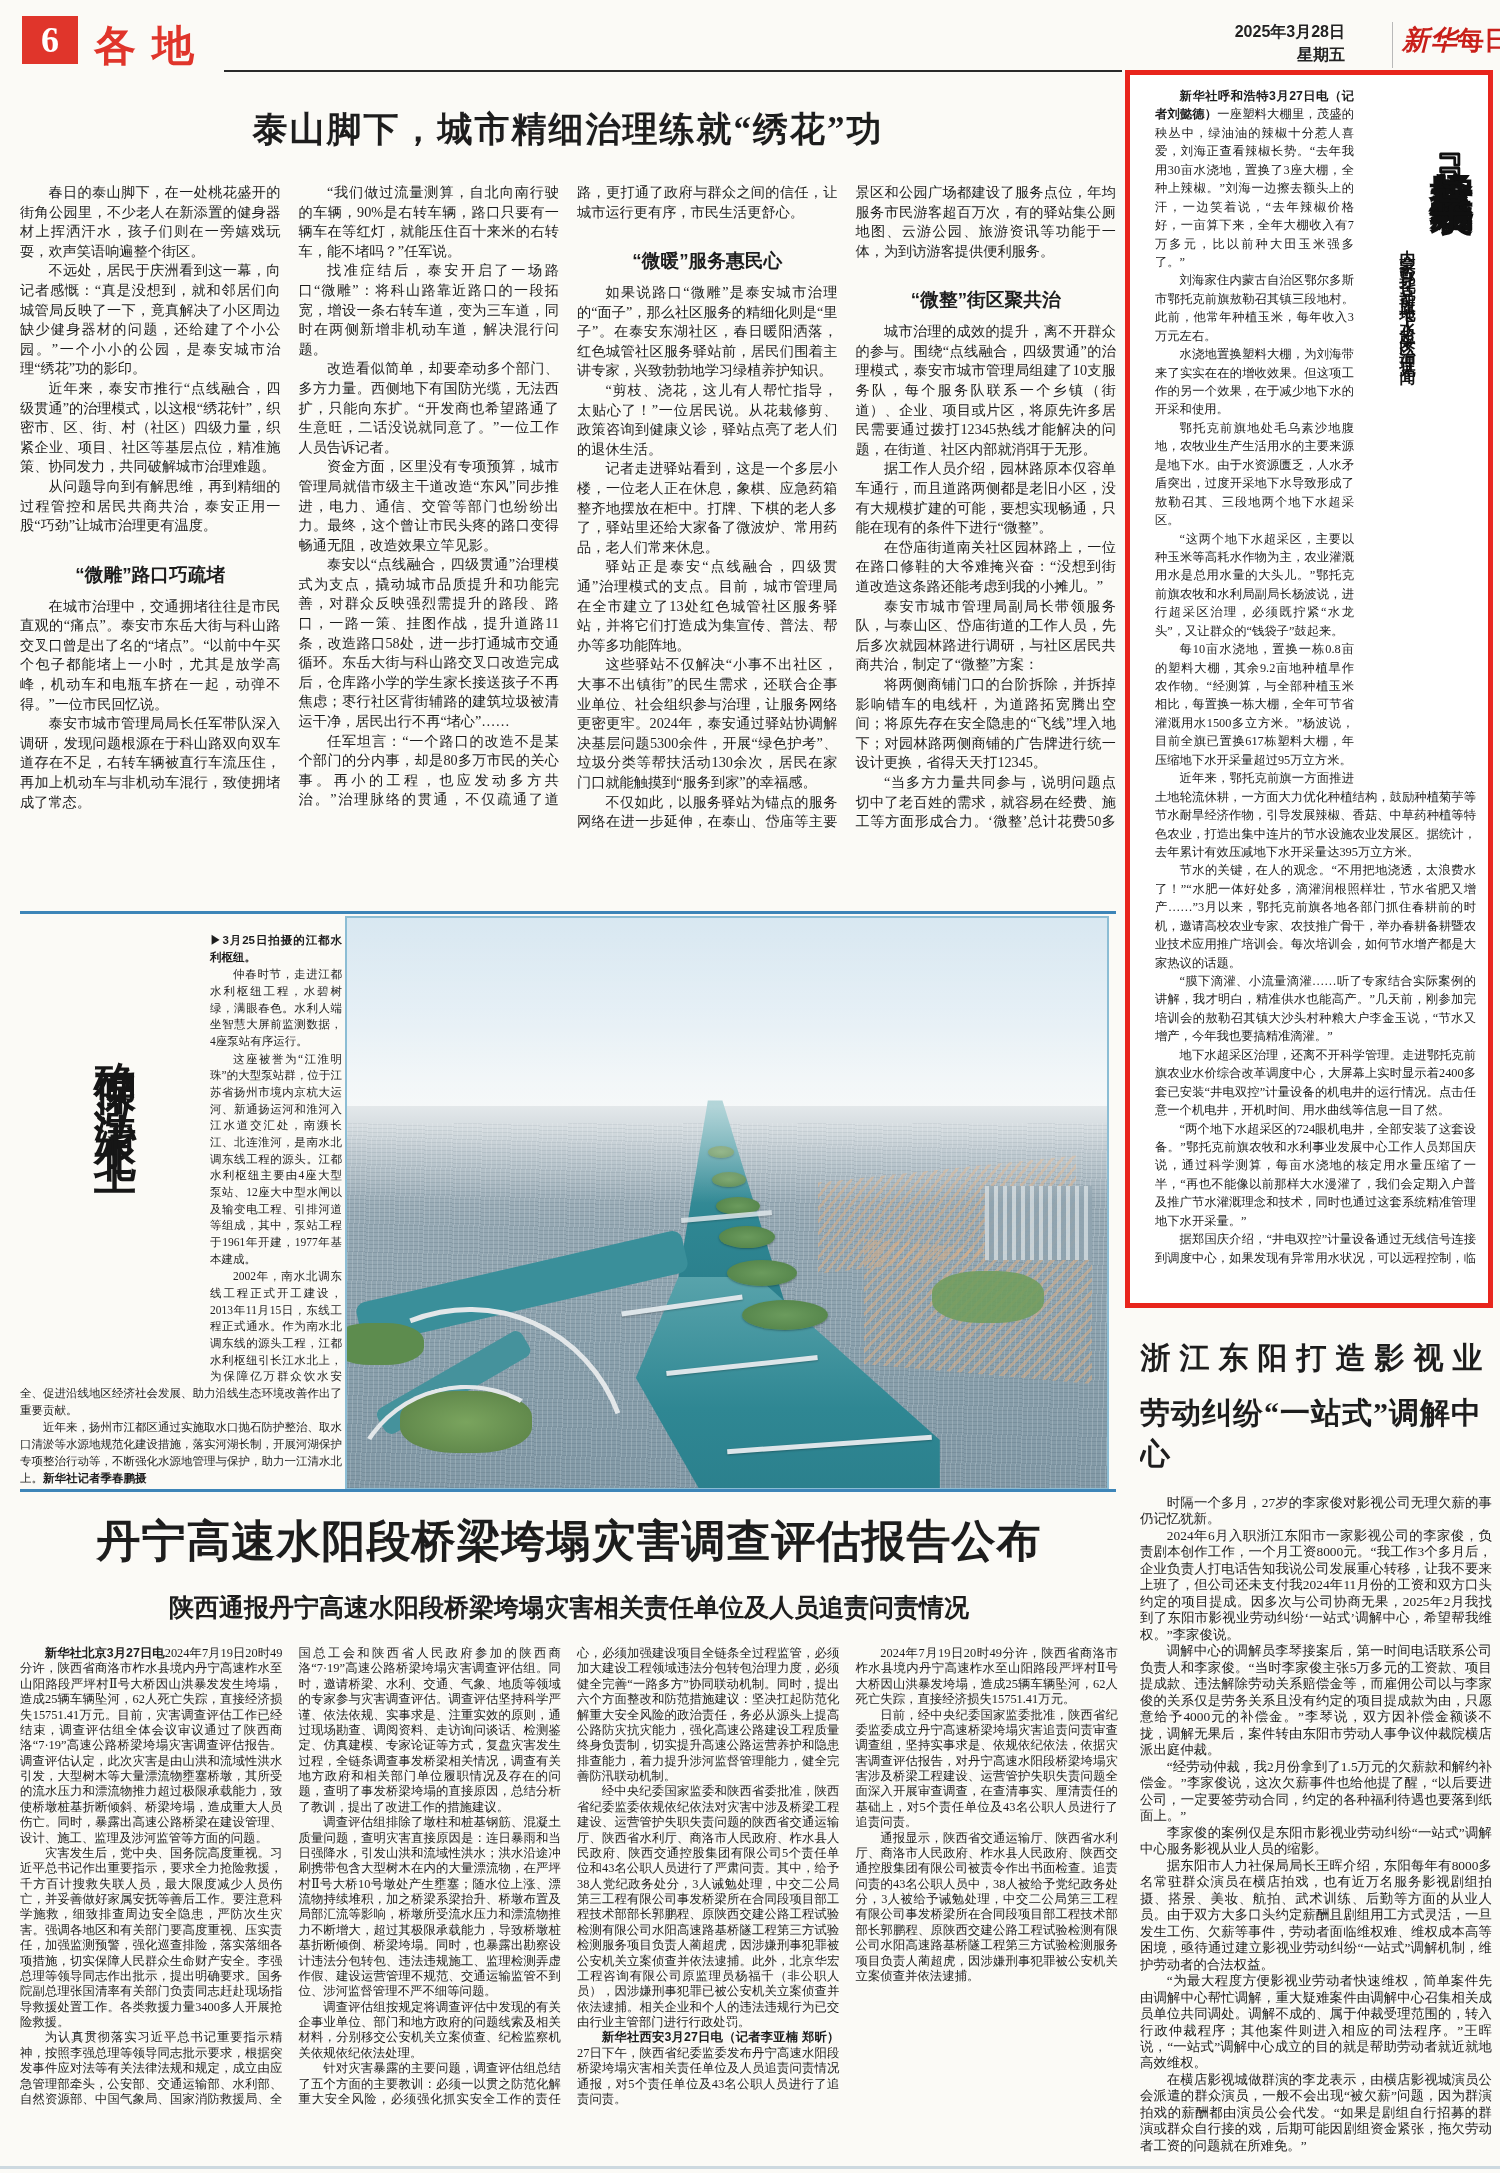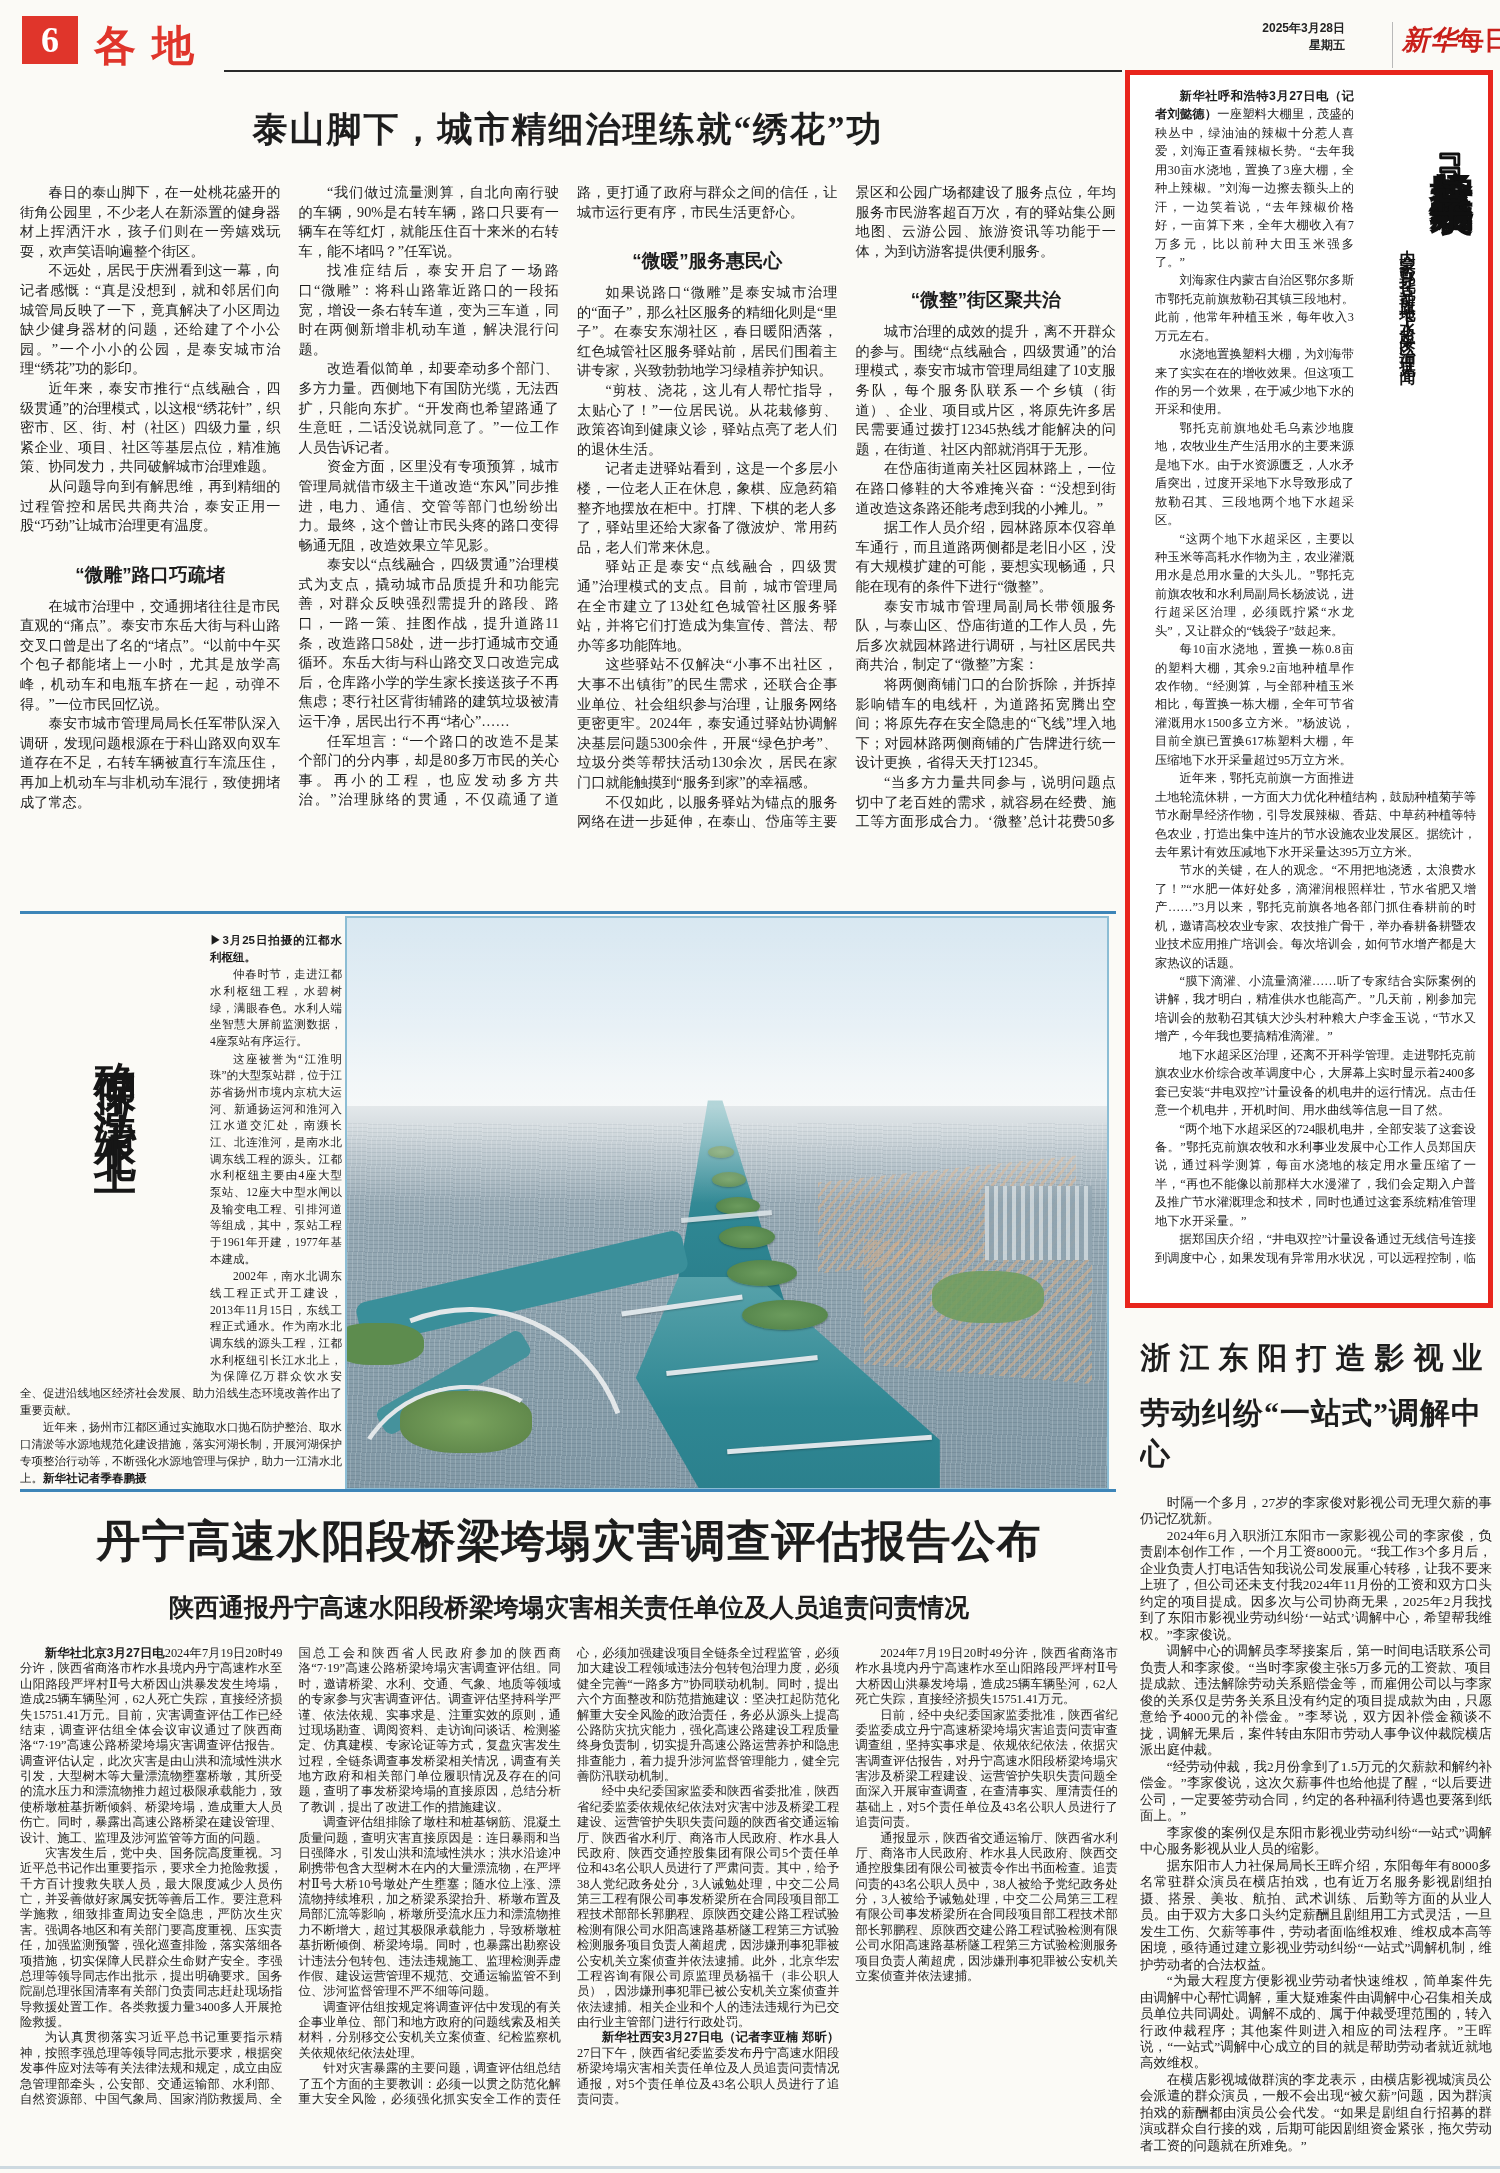--- a/index.html
+++ b/index.html
@@ -12,7 +12,7 @@
   #section-title{left:94px;top:18px;font-size:42px;font-weight:700;color:#e0352b;letter-spacing:16px;}
   #header-rule{left:224px;top:70px;width:898px;height:2px;background:#2a2a2a;}
   #date-block{left:1215px;top:20px;width:130px;text-align:right;
-    font-family:"Liberation Sans",sans-serif;font-weight:700;font-size:12px;line-height:1.45;color:#222;}
+    font-family:"Liberation Sans",sans-serif;font-weight:700;font-size:16px;line-height:1.45;color:#222;}
   #header-divider{left:1392px;top:22px;width:1px;height:46px;background:#b9b9b9;}
   #masthead{left:1402px;top:26px;width:92px;color:#c9201a;line-height:1.05;white-space:nowrap;}
   #masthead .script{font-size:27px;font-weight:700;font-style:italic;letter-spacing:1px;}

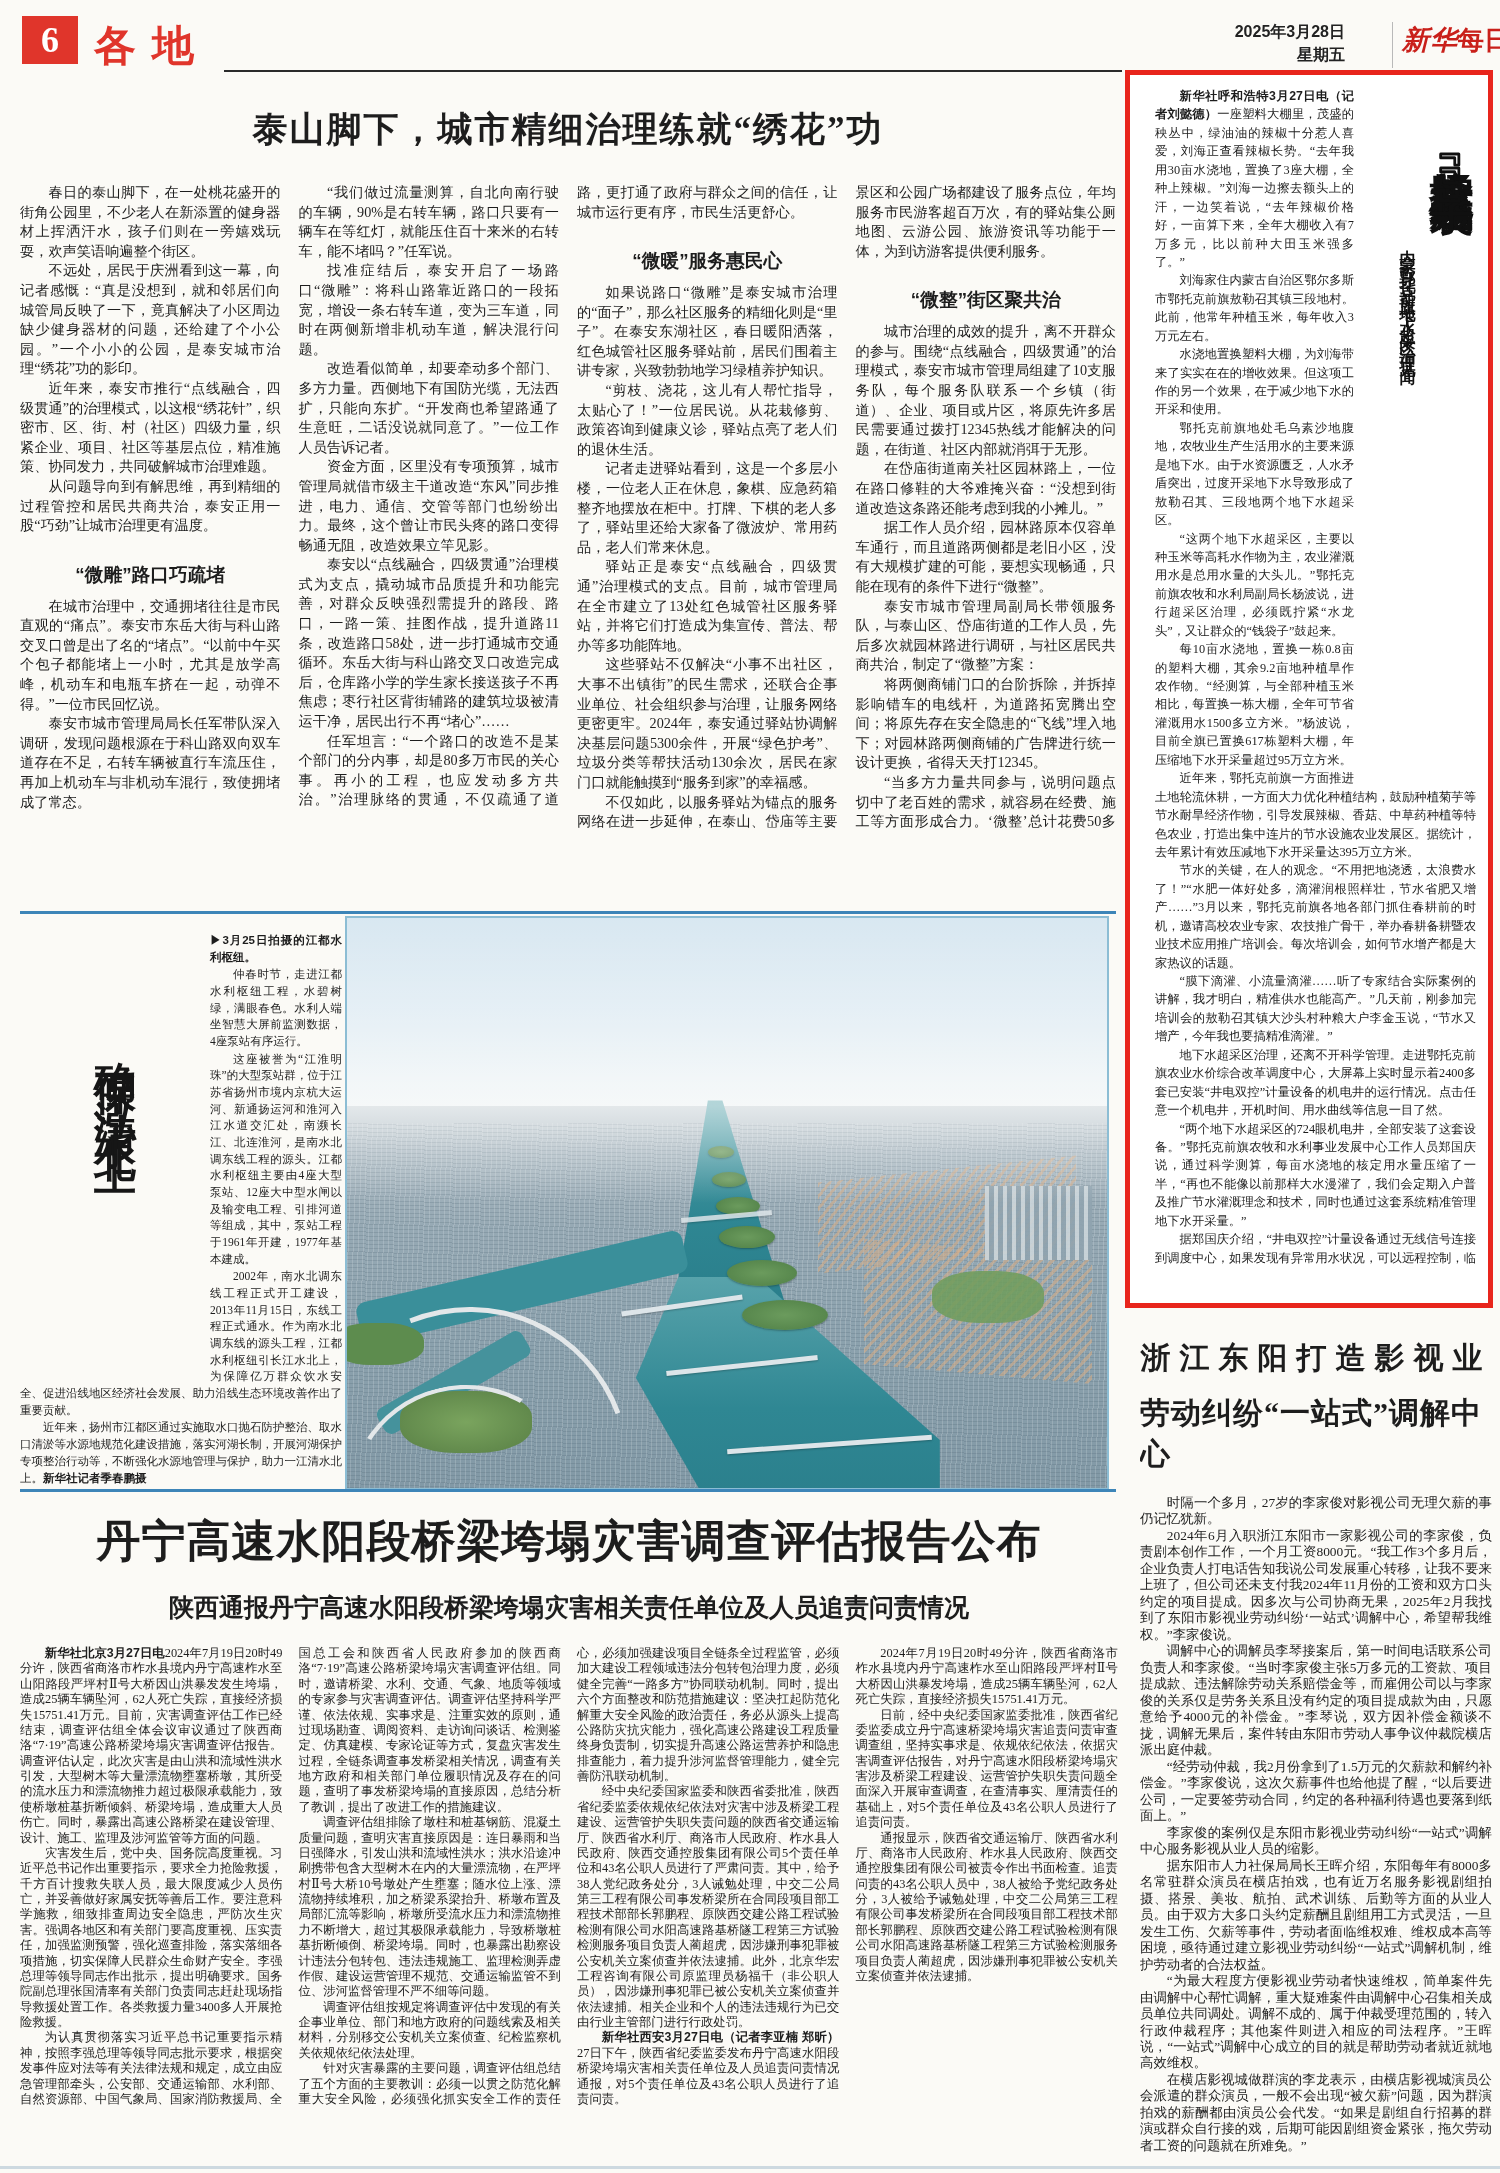--- a/index.html
+++ b/index.html
@@ -153,9 +153,9 @@
 
       <p class="para p"><span>城市治理的成效的提升，离不开群众的参与。围绕“点线融合，四级贯通”的治理模式，泰安市城市管理局组建了10支服务队，每个服务队联系一个乡镇（街道）、企业、项目或片区，将原先许多居民需要通过拨打12345热线才能解决的问题，在街道、社区内部就消弭于无形。</span></p>
 
+      <p class="para p"><span>据工作人员介绍，园林路原本仅容单车通行，而且道路两侧都是老旧小区，没有大规模扩建的可能，要想实现畅通，只能在现有的条件下进行“微整”。</span></p>
+
       <p class="para p"><span>在岱庙街道南关社区园林路上，一位在路口修鞋的大爷难掩兴奋：“没想到街道改造这条路还能考虑到我的小摊儿。”</span></p>
-
-      <p class="para p"><span>据工作人员介绍，园林路原本仅容单车通行，而且道路两侧都是老旧小区，没有大规模扩建的可能，要想实现畅通，只能在现有的条件下进行“微整”。</span></p>
 
       <p class="para p"><span>泰安市城市管理局副局长带领服务队，与泰山区、岱庙街道的工作人员，先后多次就园林路进行调研，与社区居民共商共治，制定了“微整”方案：</span></p>
 

